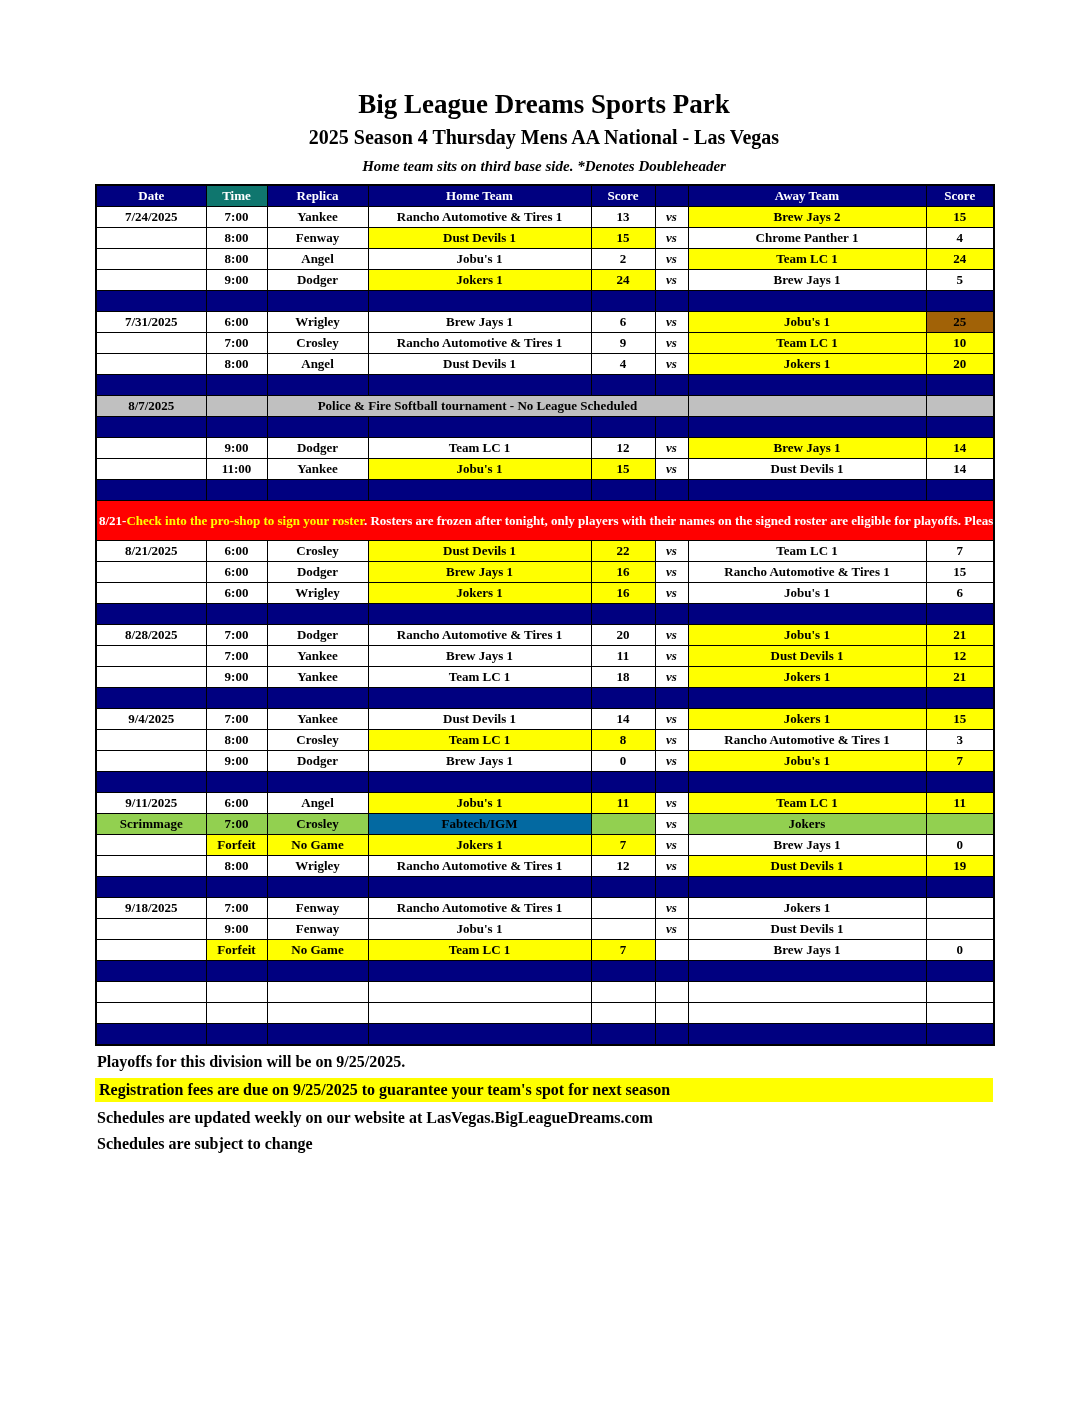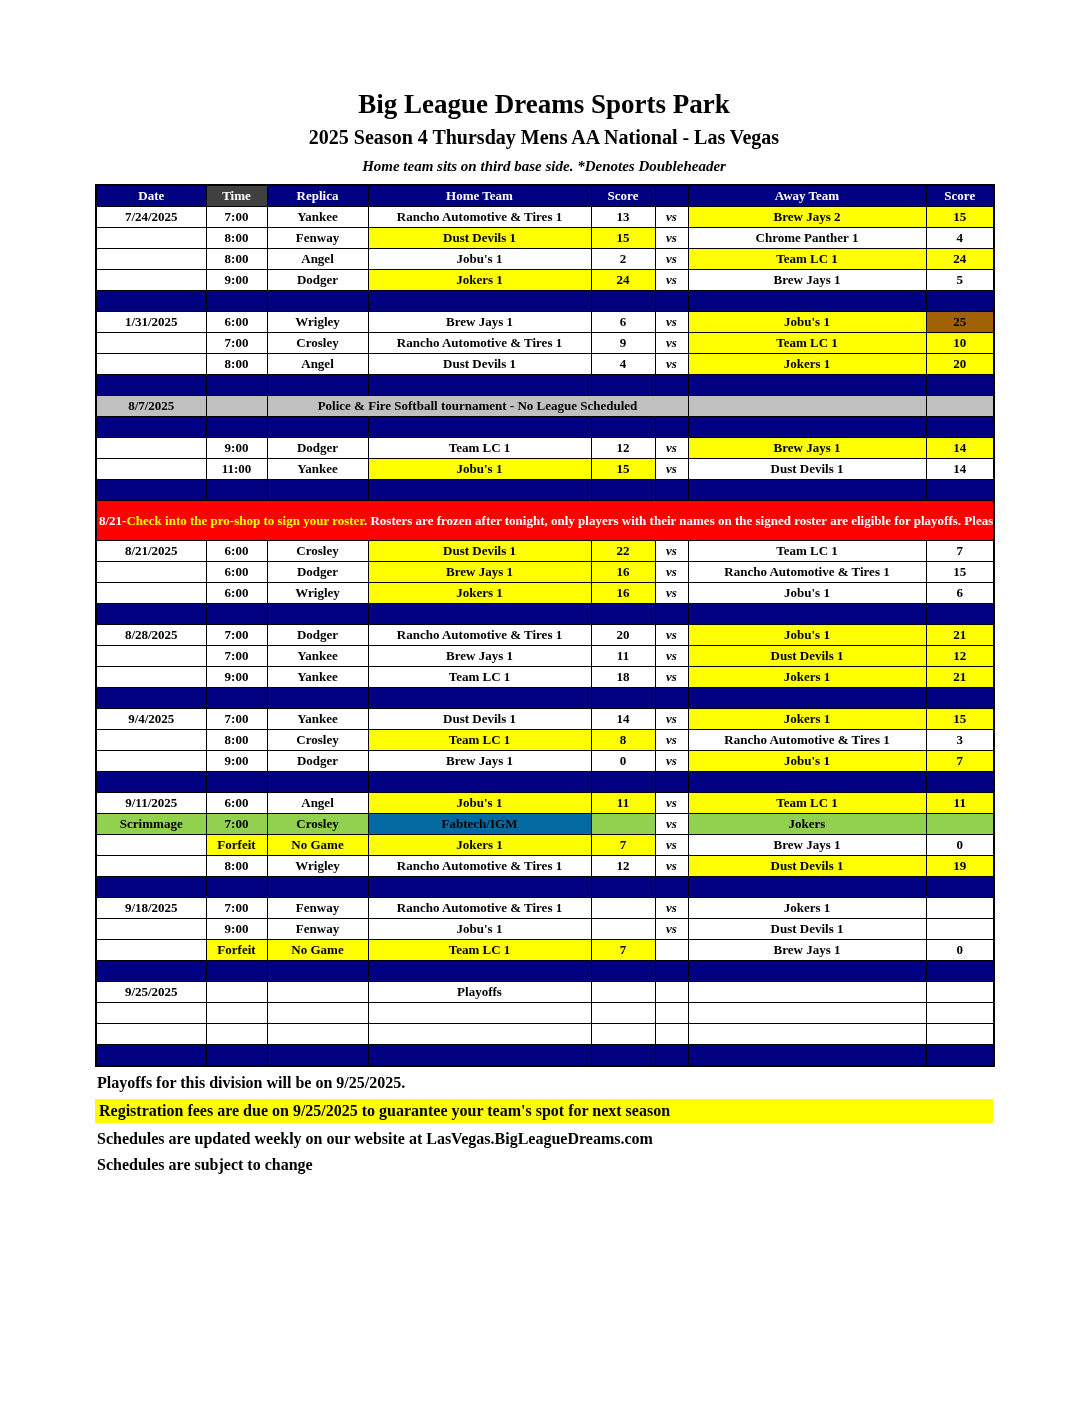--- a/index.html
+++ b/index.html
@@ -61,7 +61,7 @@
       <tbody>
           <tr>
             <td class="head" style="background: rgb(0, 0, 128);">Date</td>
-            <td class="head" style="background: #404040;">Time</td>
+            <td class="head" style="background: #0f766e;">Time</td>
             <td class="head" style="background: rgb(0, 0, 128);">Replica</td>
             <td class="head" style="background: rgb(0, 0, 128);">Home Team</td>
             <td class="head" style="background: rgb(0, 0, 128);">Score</td>

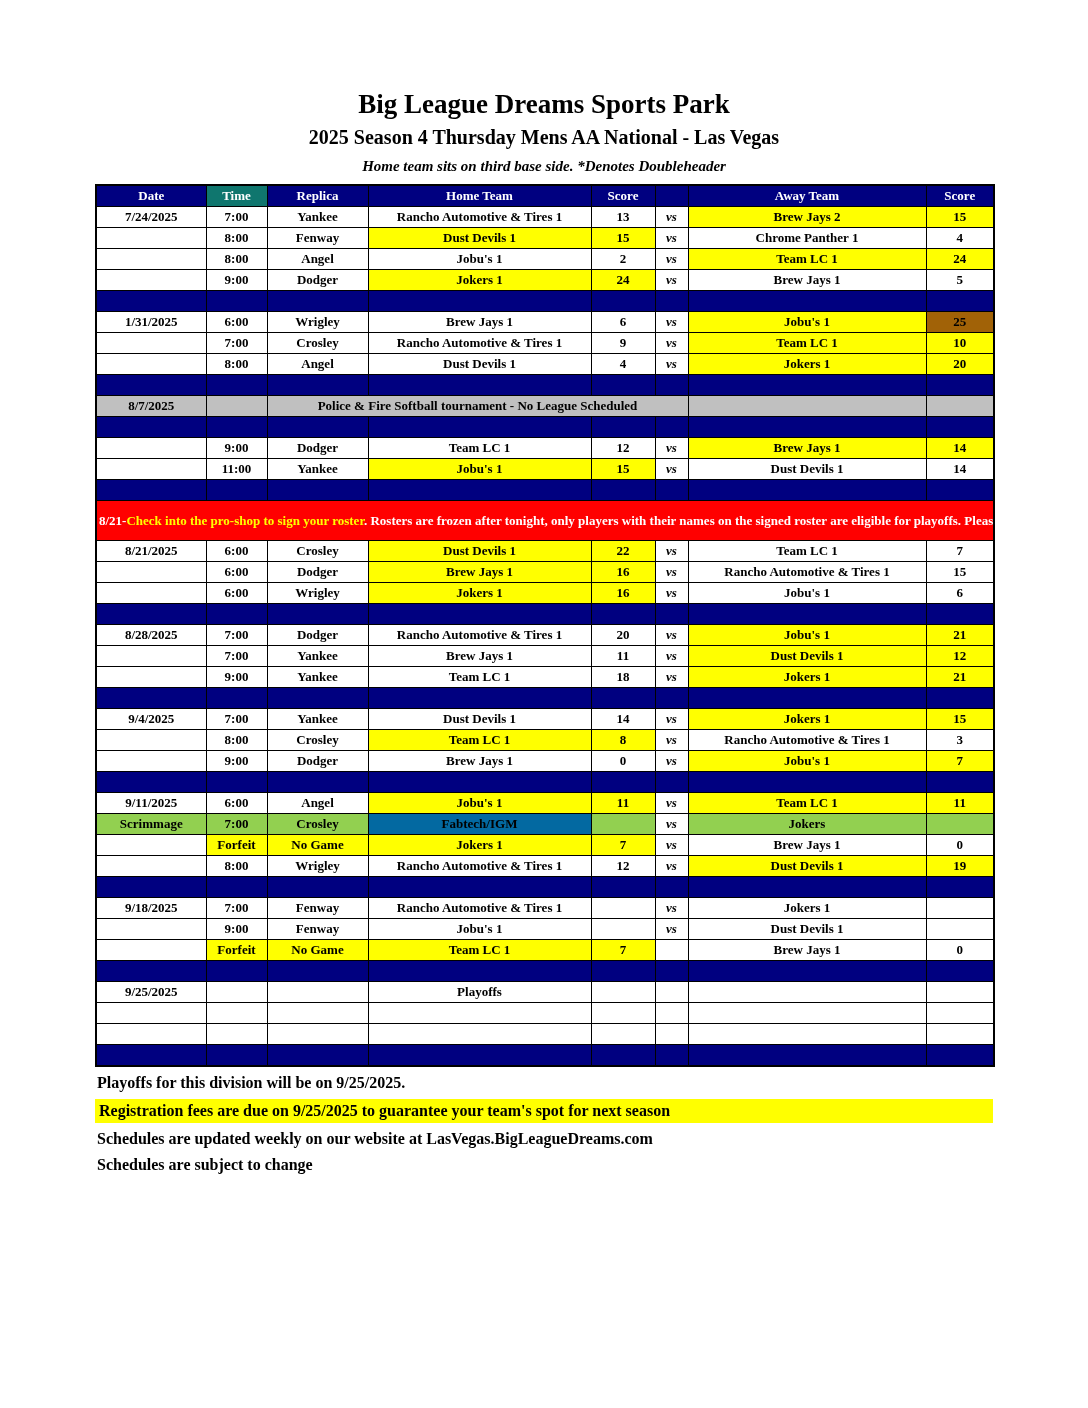--- a/index.html
+++ b/index.html
@@ -120,7 +120,7 @@
             <td style="background: rgb(0, 0, 128);"></td>
           </tr>
           <tr>
-            <td>1/31/2025</td>
+            <td>7/31/2025</td>
             <td>6:00</td>
             <td>Wrigley</td>
             <td>Brew Jays 1</td>

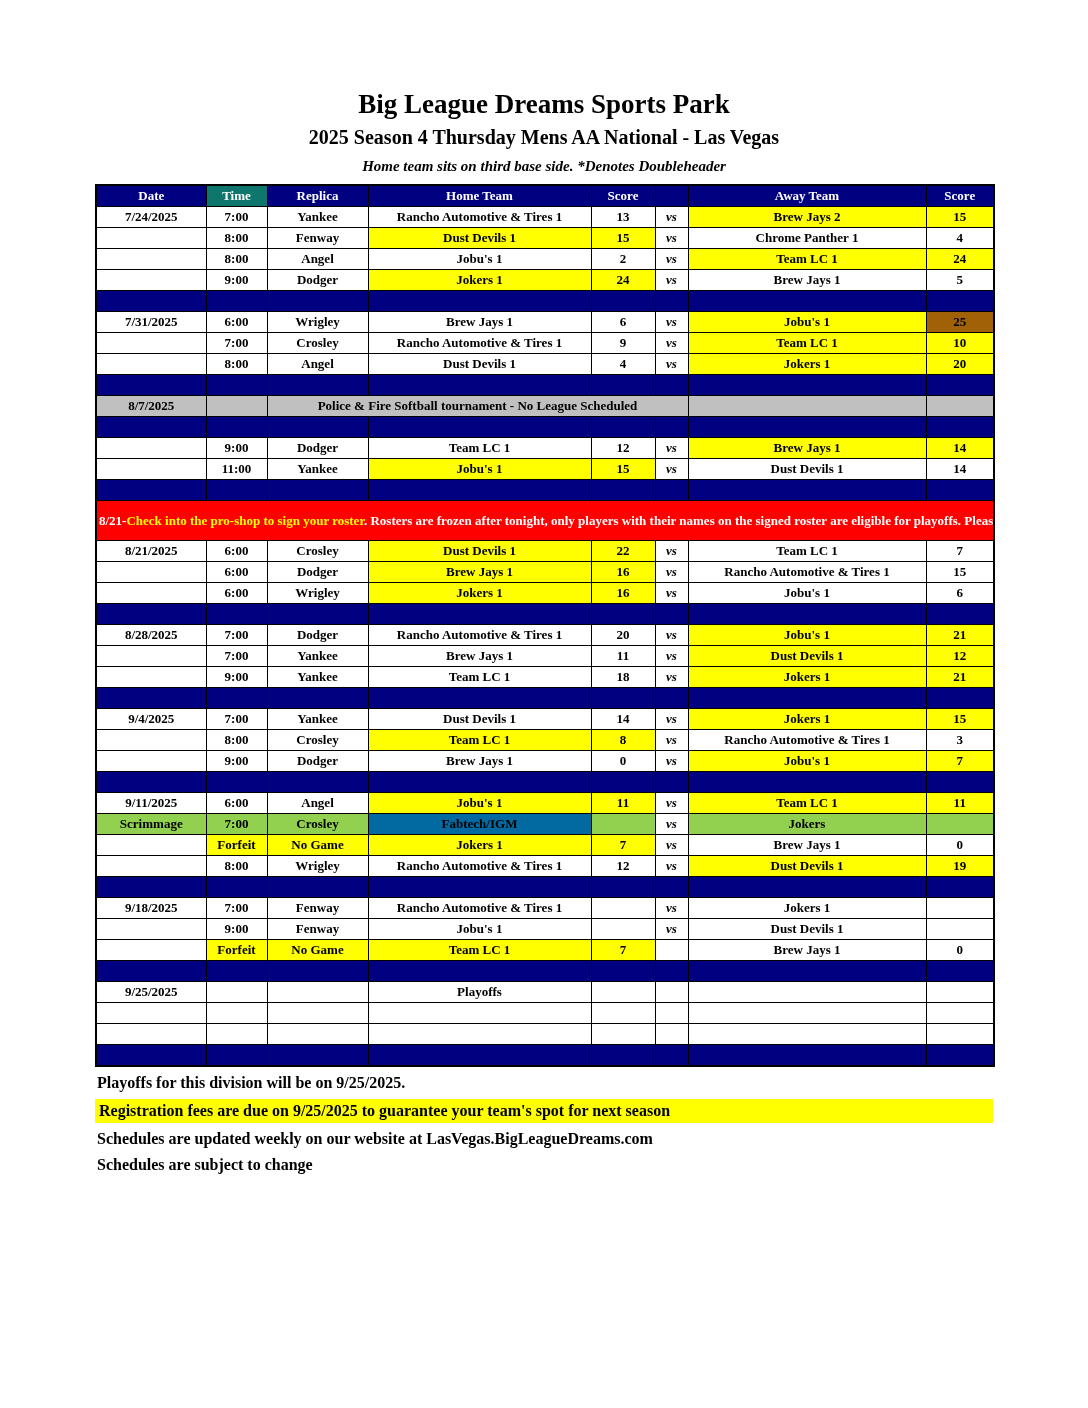--- a/index.html
+++ b/index.html
@@ -420,16 +420,6 @@
             <td style="background: rgb(0, 0, 128);"></td>
           </tr>
           <tr>
-            <td>9/25/2025</td>
-            <td></td>
-            <td></td>
-            <td>Playoffs</td>
-            <td></td>
-            <td></td>
-            <td></td>
-            <td></td>
-          </tr>
-          <tr>
             <td></td>
             <td></td>
             <td></td>

